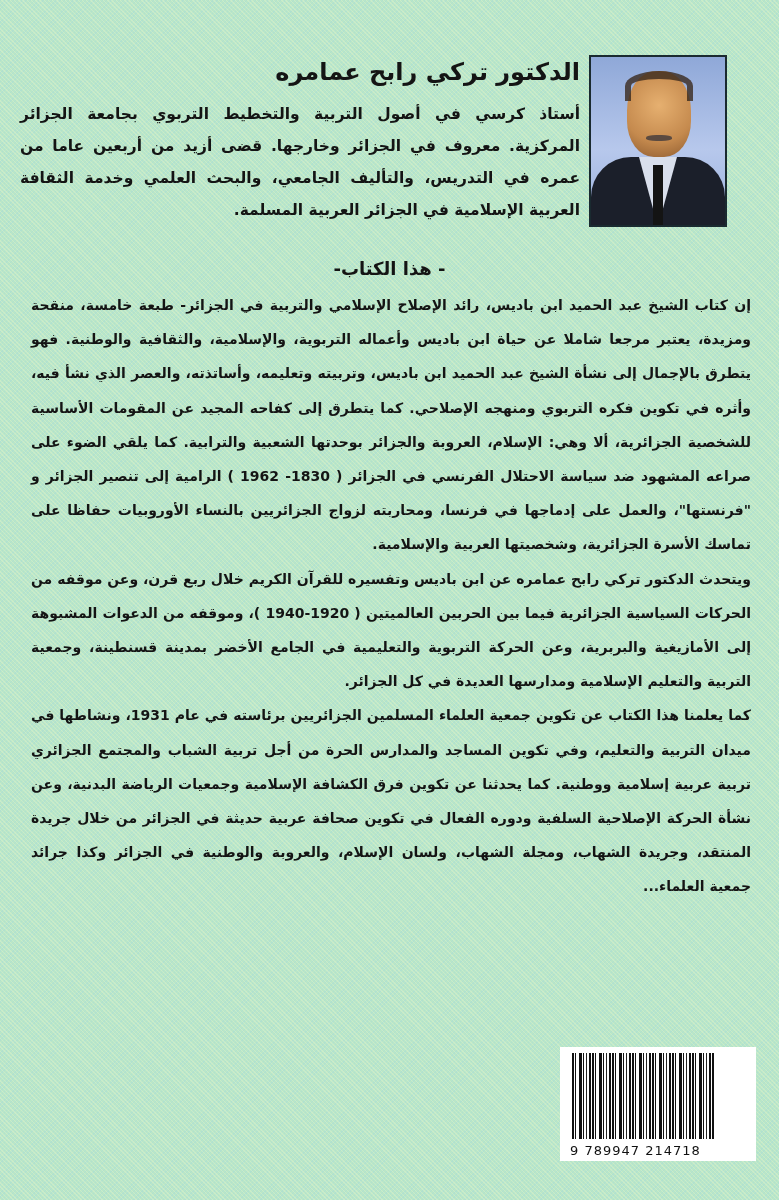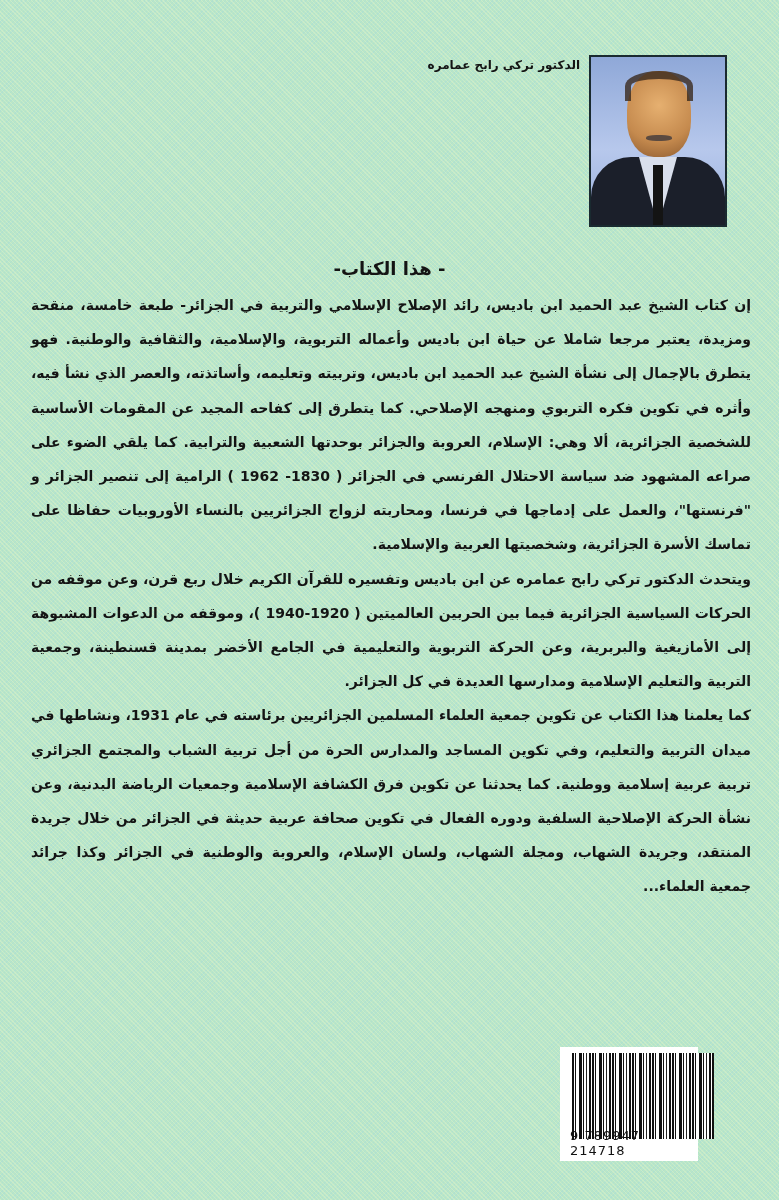--- a/index.html
+++ b/index.html
@@ -50,7 +50,7 @@
 
   .author-name {
     position: absolute; right: 199px; top: 58px;
-    font-size: 12px; font-weight: bold; white-space: nowrap;
+    font-size: 24px; font-weight: bold; white-space: nowrap;
   }
   .bio {
     position: absolute; right: 199px; top: 98px; width: 560px;

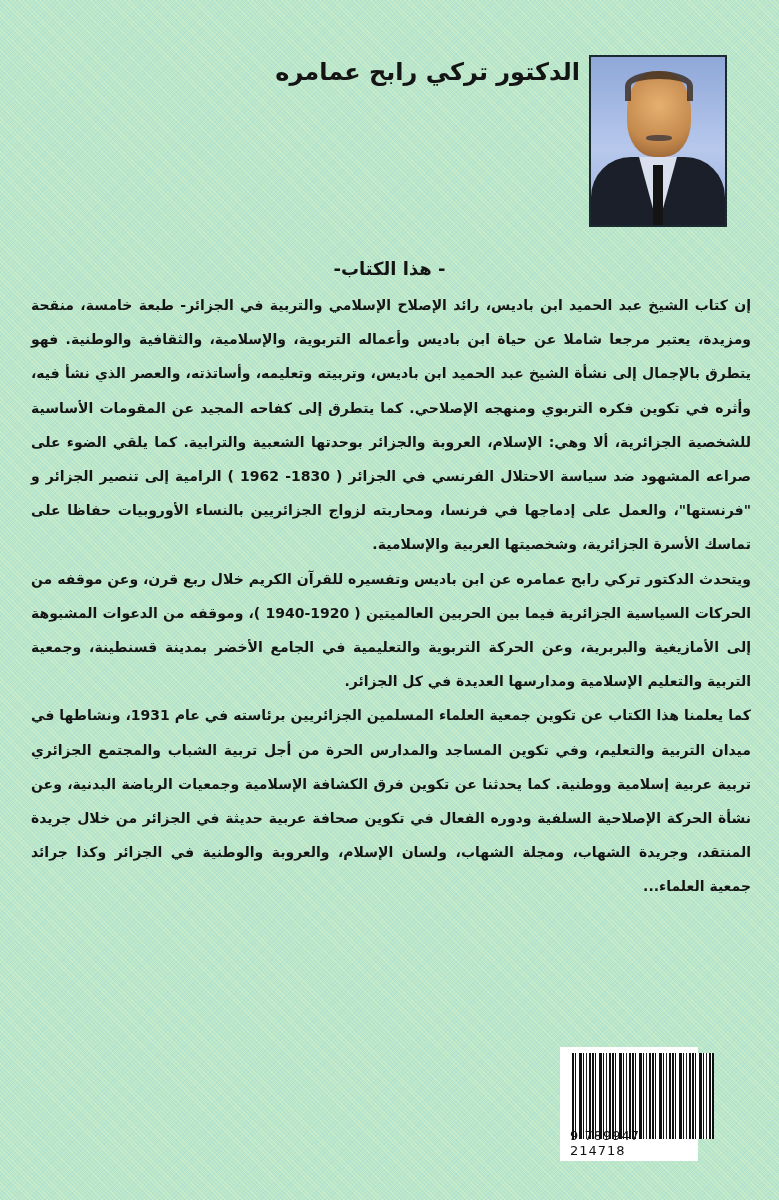--- a/index.html
+++ b/index.html
@@ -100,6 +100,7 @@
   </div>
 
   <div class="author-name">الدكتور تركي رابح عمامره</div>
+  <div class="bio">أستاذ كرسي في أصول التربية والتخطيط التربوي بجامعة   الجزائر المركزية. معروف في الجزائر وخارجها. قضى أزيد من   أربعين عاما من عمره في التدريس، والتأليف الجامعي، والبحث العلمي وخدمة الثقافة العربية الإسلامية في الجزائر العربية المسلمة.</div>
 
   <div class="section-title">- هذا الكتاب-</div>
 

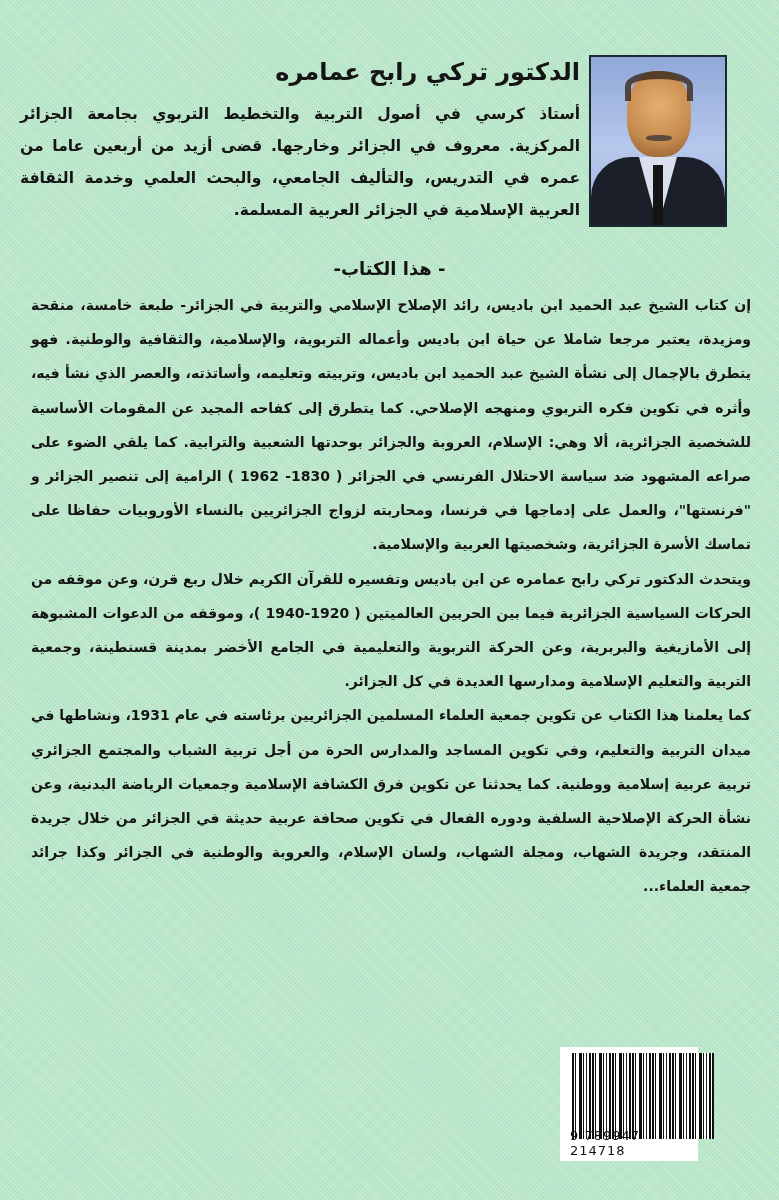--- a/index.html
+++ b/index.html
@@ -69,7 +69,7 @@
   .content p { margin: 0; }
 
   .barcode {
-    position: absolute; left: 560px; top: 1047px; width: 138px; height: 114px;
+    position: absolute; left: 560px; top: 1047px; width: 196px; height: 114px;
     background: #ffffff;
   }
   .barcode .bars {

